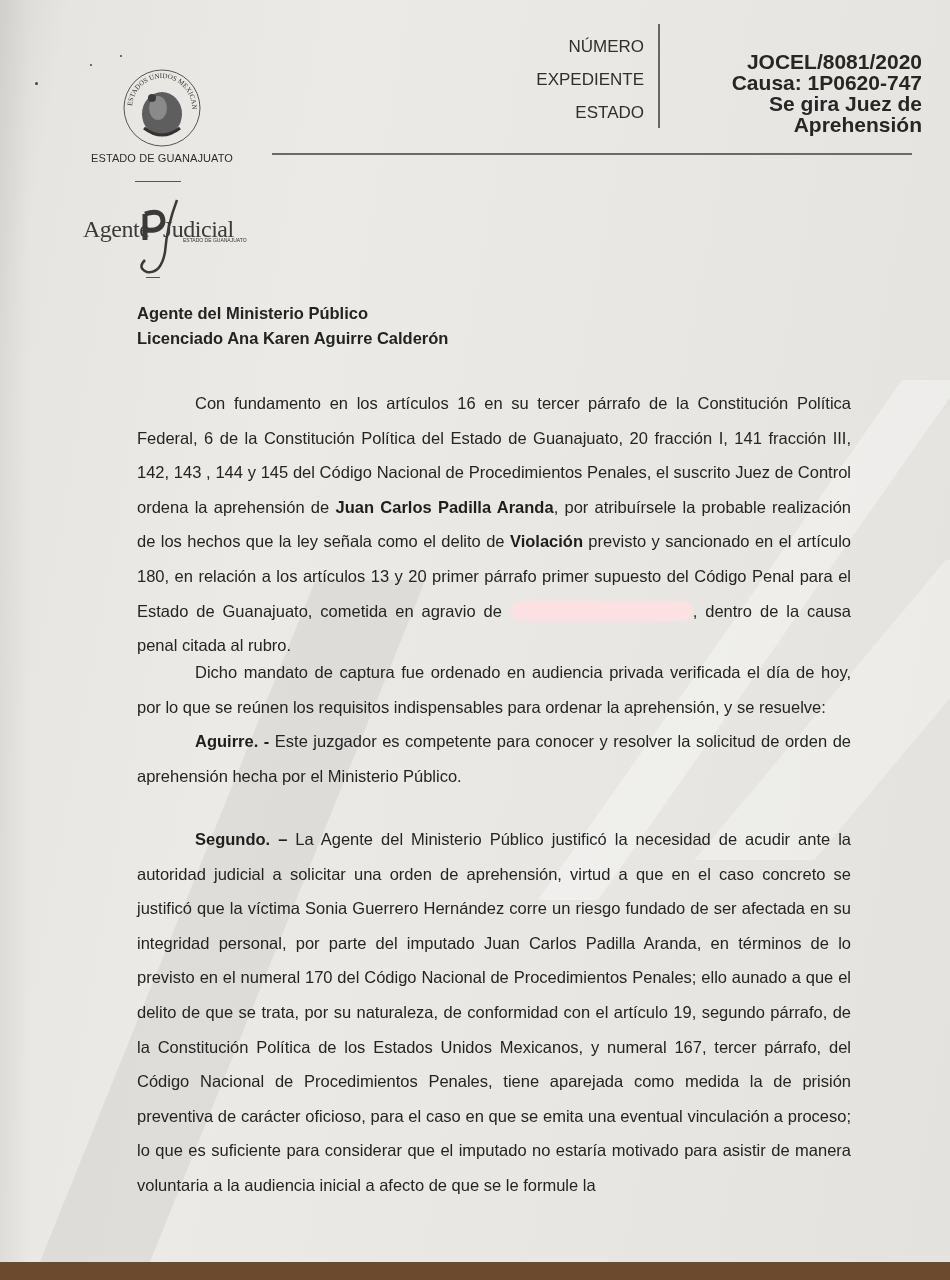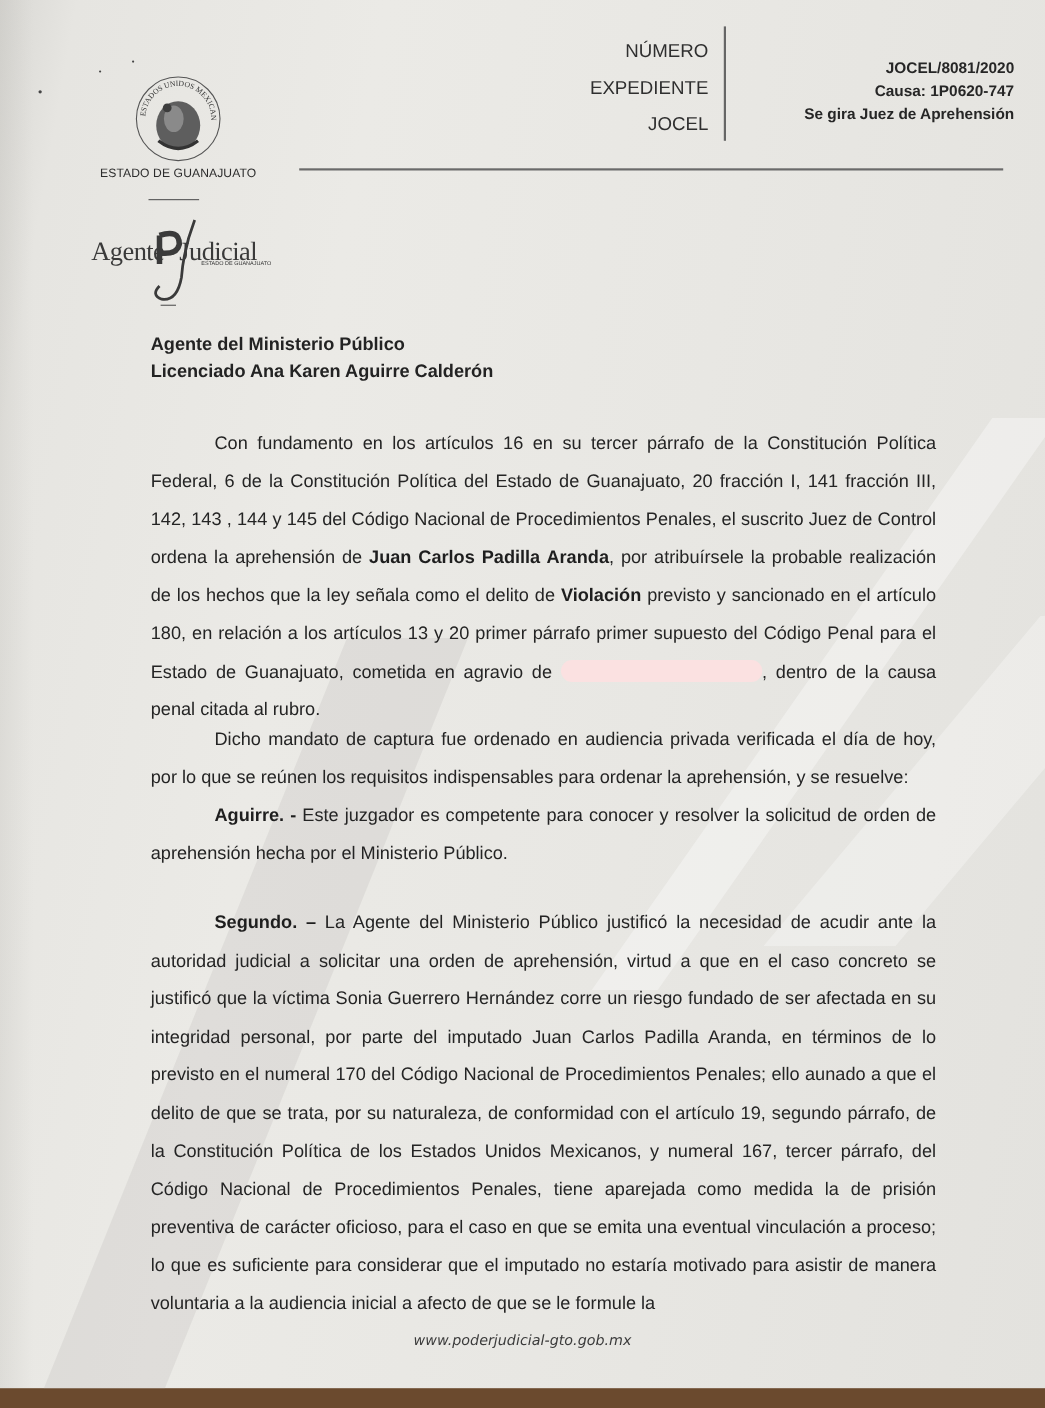--- a/index.html
+++ b/index.html
@@ -58,7 +58,7 @@
     .meta-divider { position: absolute; left: 658px; top: 24px; width: 2px; height: 104px; background: #666; }
     .meta-values {
       position: absolute; left: 666px; top: 51px; width: 256px; text-align: right;
-      font-size: 14px; font-weight: bold; color: #262626; line-height: 21px;
+      font-size: 21px; font-weight: bold; color: #262626; line-height: 21px;
     }
     .header-rule { position: absolute; left: 272px; top: 153px; width: 640px; height: 2px; background: #6a6a6a; }
 

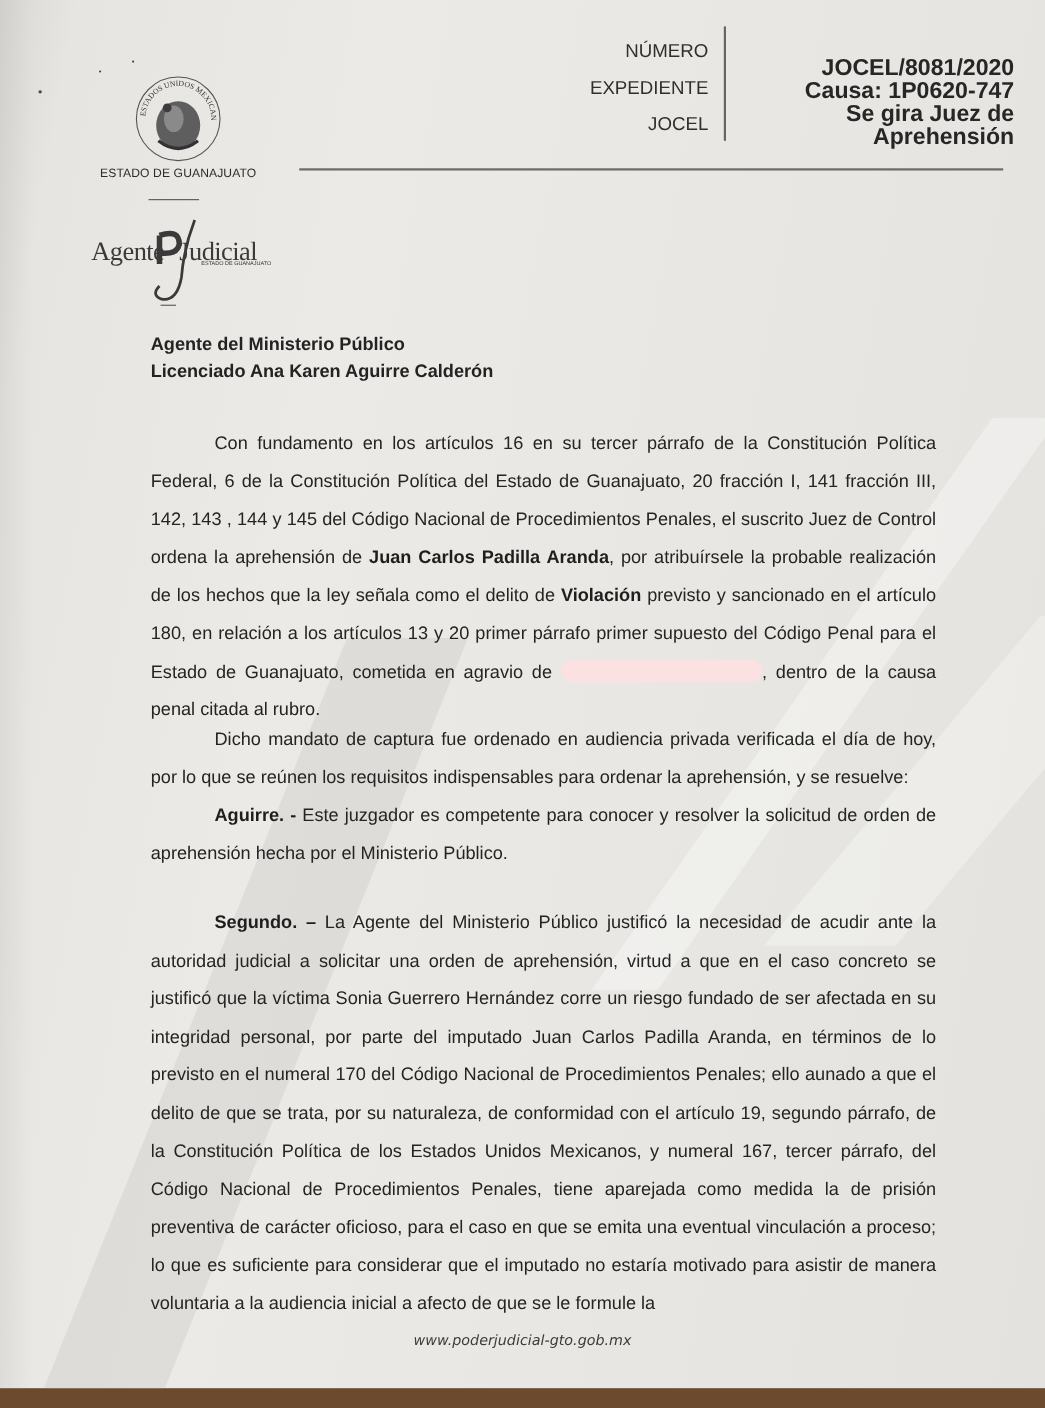--- a/index.html
+++ b/index.html
@@ -129,7 +129,7 @@
   <div class="meta-labels">
     <div>NÚMERO</div>
     <div>EXPEDIENTE</div>
-    <div>JOCEL</div>
+    <div>ESTADO</div>
   </div>
   <div class="meta-divider"></div>
   <div class="meta-values">

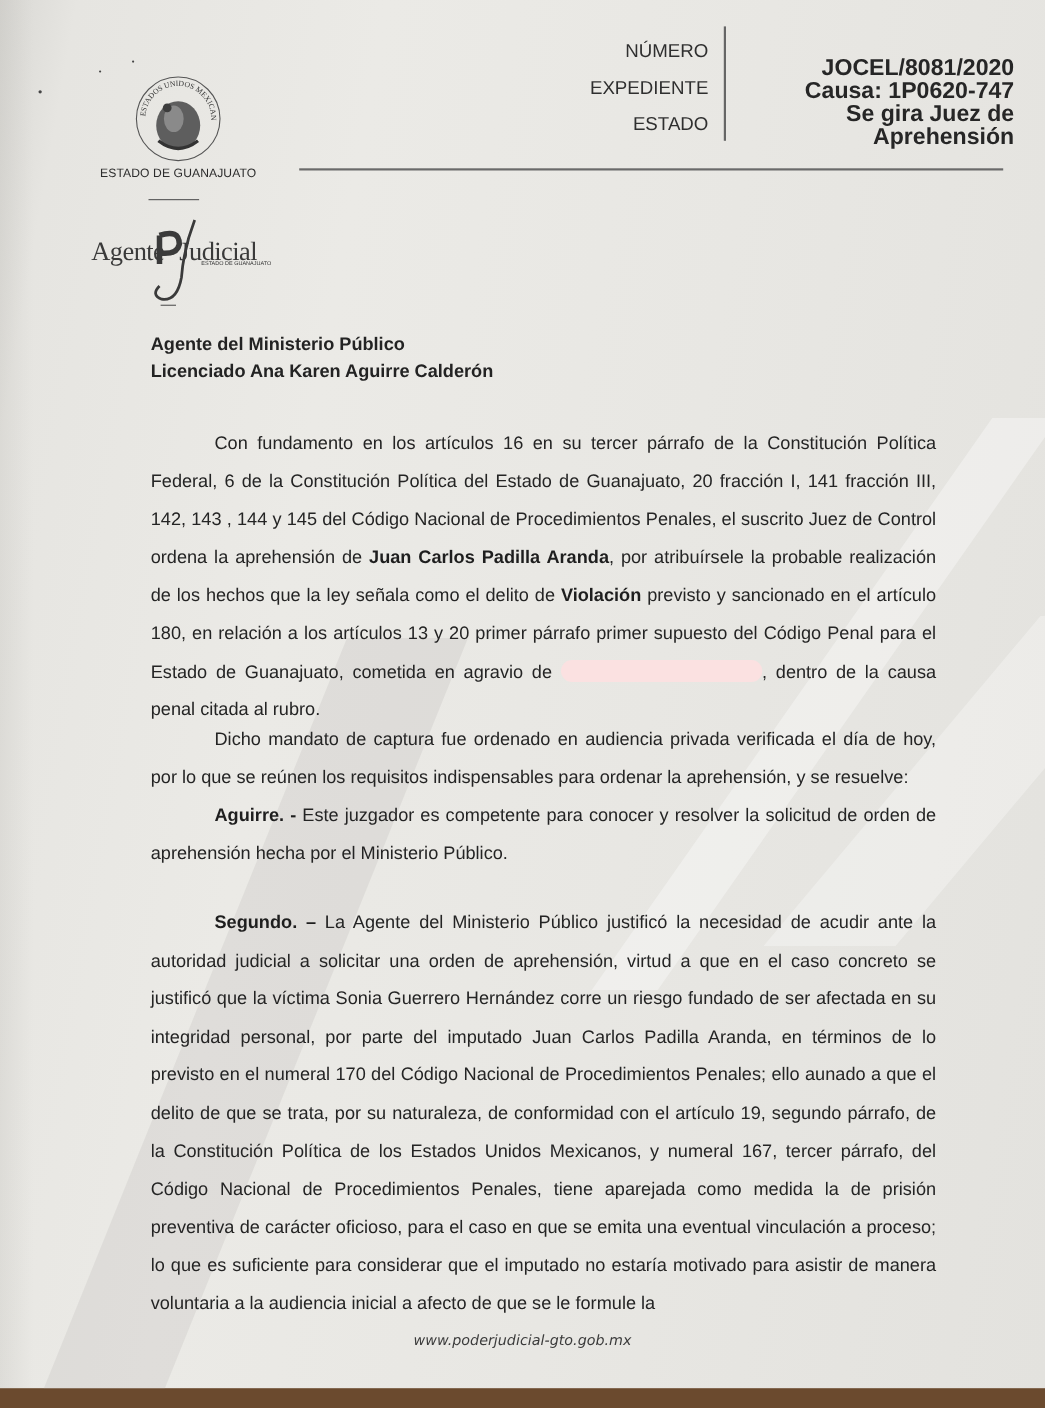--- a/index.html
+++ b/index.html
@@ -160,7 +160,6 @@
     <p class="indent"><b>Segundo. –</b><span>  La Agente del Ministerio Público justificó la necesidad de acudir ante la autoridad judicial a solicitar una orden de aprehensión, virtud a que en el caso concreto se justificó que la víctima Sonia Guerrero Hernández corre un riesgo fundado de ser afectada en su integridad personal, por parte del imputado Juan Carlos Padilla Aranda, en términos de lo previsto en el numeral 170 del Código Nacional de Procedimientos Penales; ello aunado a que el delito de que se trata, por su naturaleza, de conformidad con el artículo 19, segundo párrafo, de la Constitución Política de los Estados Unidos Mexicanos, y numeral 167, tercer párrafo, del Código Nacional de Procedimientos Penales, tiene aparejada como medida la de prisión preventiva de carácter oficioso, para el caso en que se emita una eventual vinculación a proceso; lo que es suficiente para considerar que el imputado no estaría motivado para asistir de manera voluntaria a la audiencia inicial a afecto de que se le formule la</span></p>
   </div>
 
-  <div class="footer-url">www.poderjudicial-gto.gob.mx</div>
 </div>
 
 </body></html>

